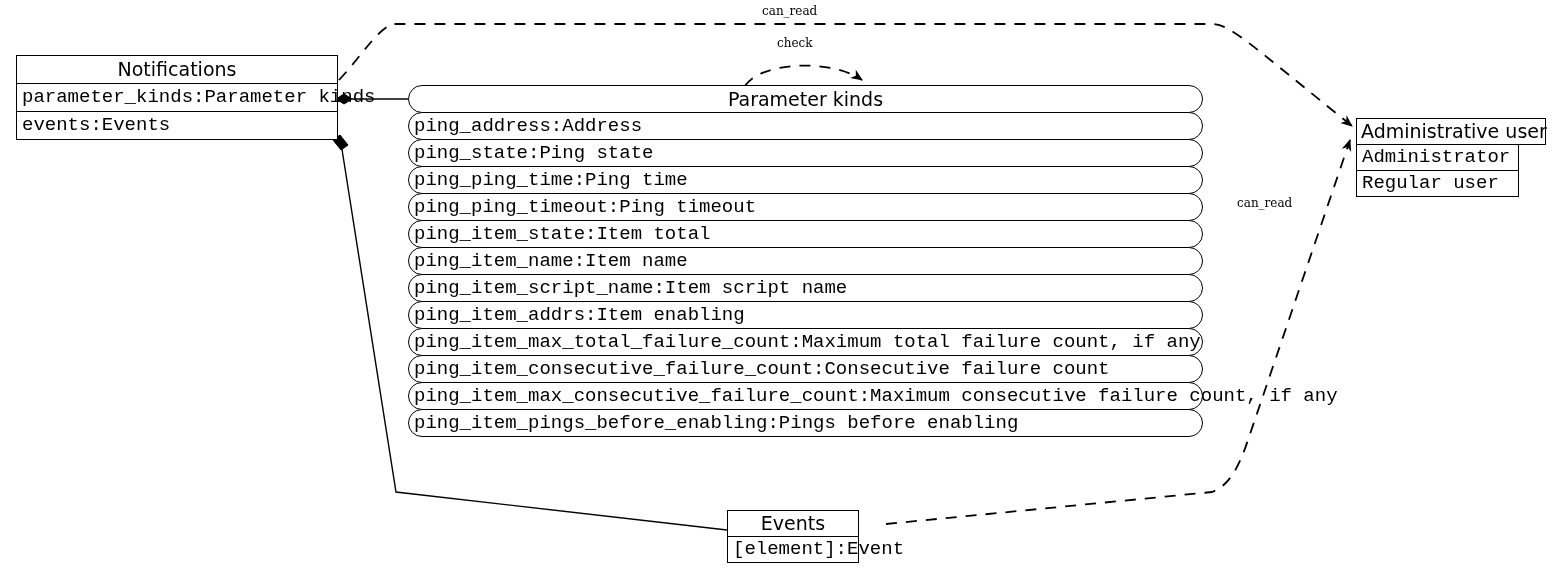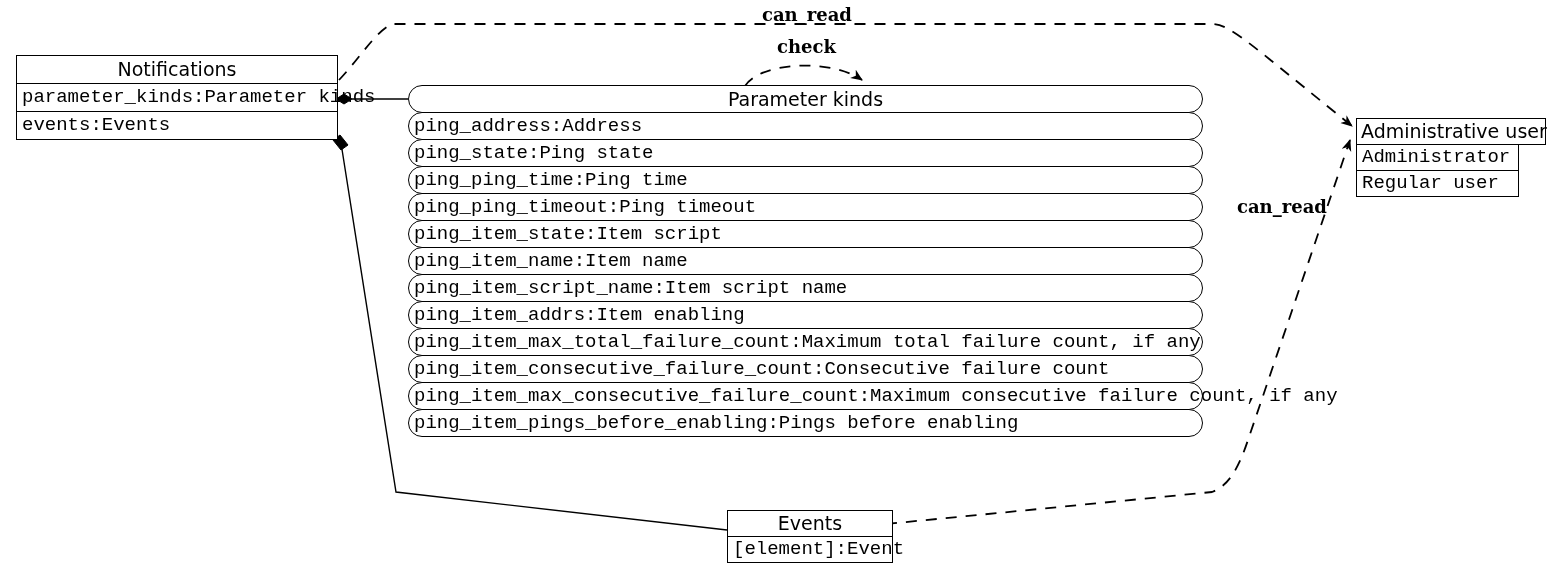--- a/index.html
+++ b/index.html
@@ -57,10 +57,9 @@
   .edge-label {
     position: absolute;
     font-family: "DejaVu Serif", serif;
-    font-size: 18px;
+    font-size: 12px;
     color: #000000;
     white-space: nowrap;
-    font-weight: bold;
   }
   
   #cls-notifications { left: 16px; top: 55px; width: 322px; }

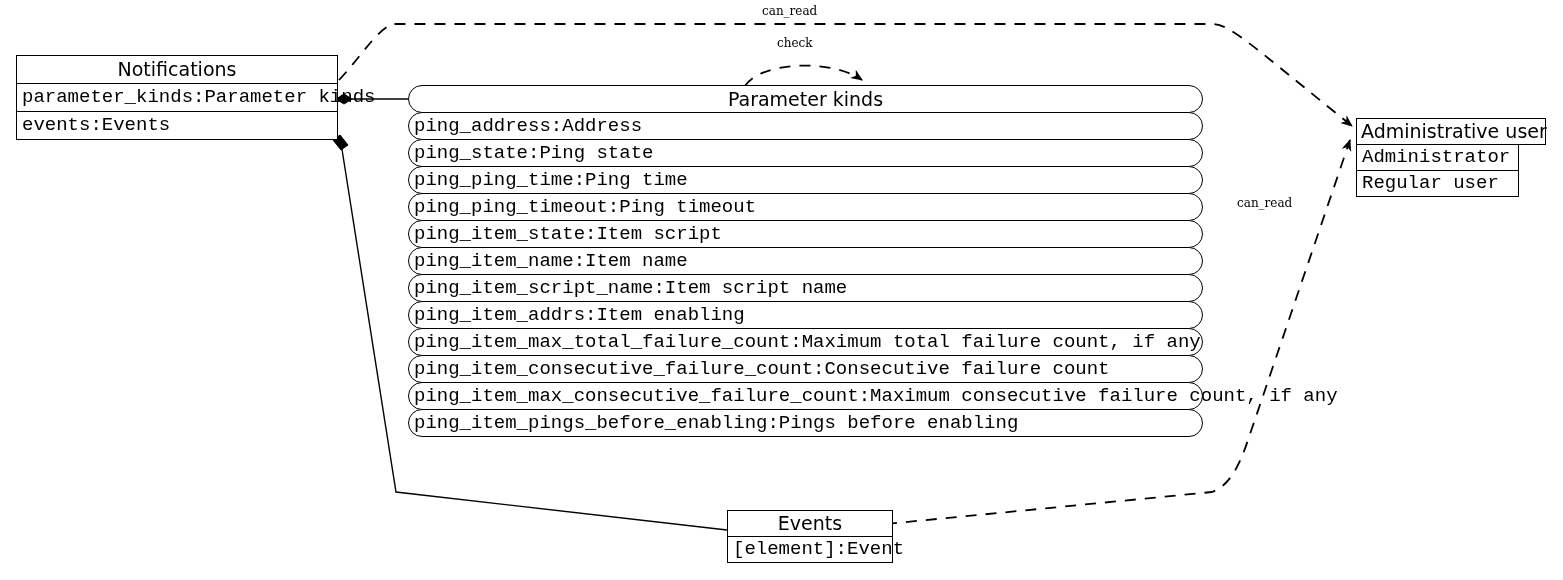--- a/index.html
+++ b/index.html
@@ -123,7 +123,7 @@
     <div class="uml-row uml-attr">ping_state:Ping state</div>
     <div class="uml-row uml-attr">ping_ping_time:Ping time</div>
     <div class="uml-row uml-attr">ping_ping_timeout:Ping timeout</div>
-    <div class="uml-row uml-attr">ping_item_state:Item script</div>
+    <div class="uml-row uml-attr">ping_item_state:Item total</div>
     <div class="uml-row uml-attr">ping_item_name:Item name</div>
     <div class="uml-row uml-attr">ping_item_script_name:Item script name</div>
     <div class="uml-row uml-attr">ping_item_addrs:Item enabling</div>

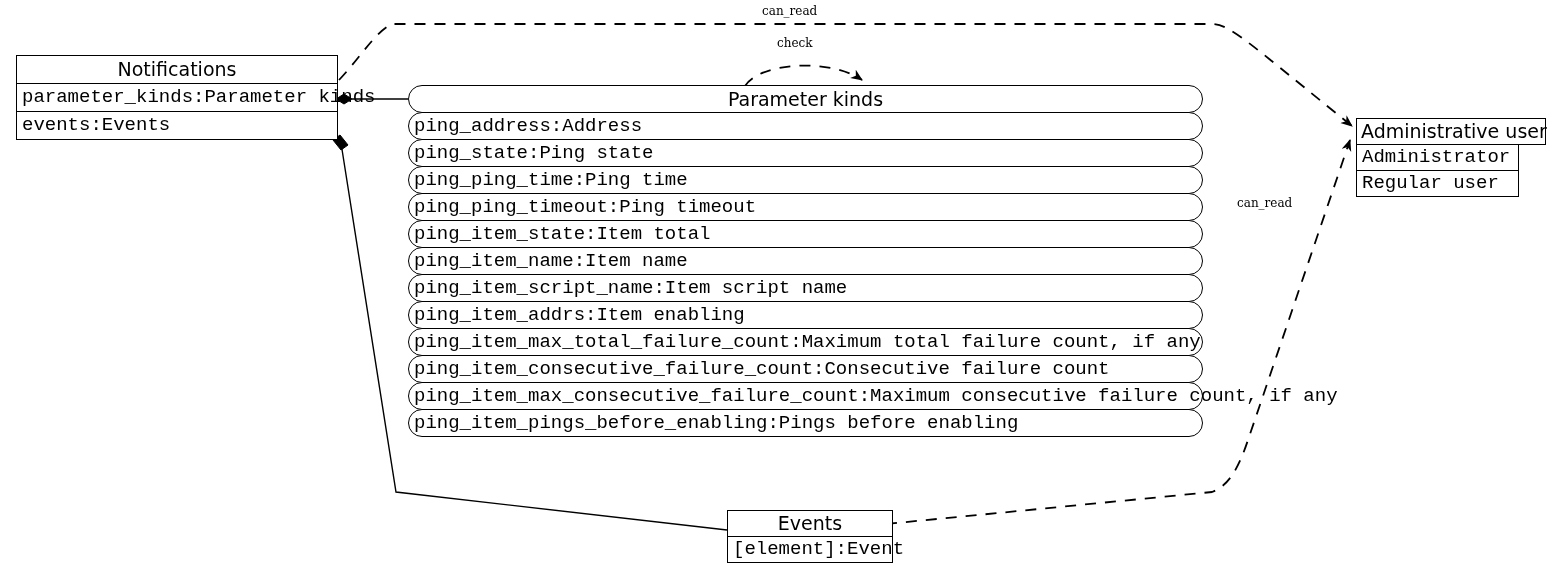--- a/index.html
+++ b/index.html
@@ -73,7 +73,7 @@
   #cls-admin-user .uml-title { width: 190px; justify-content: flex-start; padding-left: 4px; }
   #cls-admin-user .uml-attr { width: 163px; }
   
-  #cls-events { left: 727px; top: 510px; width: 166px; }
+  #cls-events { left: 727px; top: 510px; width: 132px; }
   #cls-events .uml-row { height: 27px; }
 </style>
 </head>

